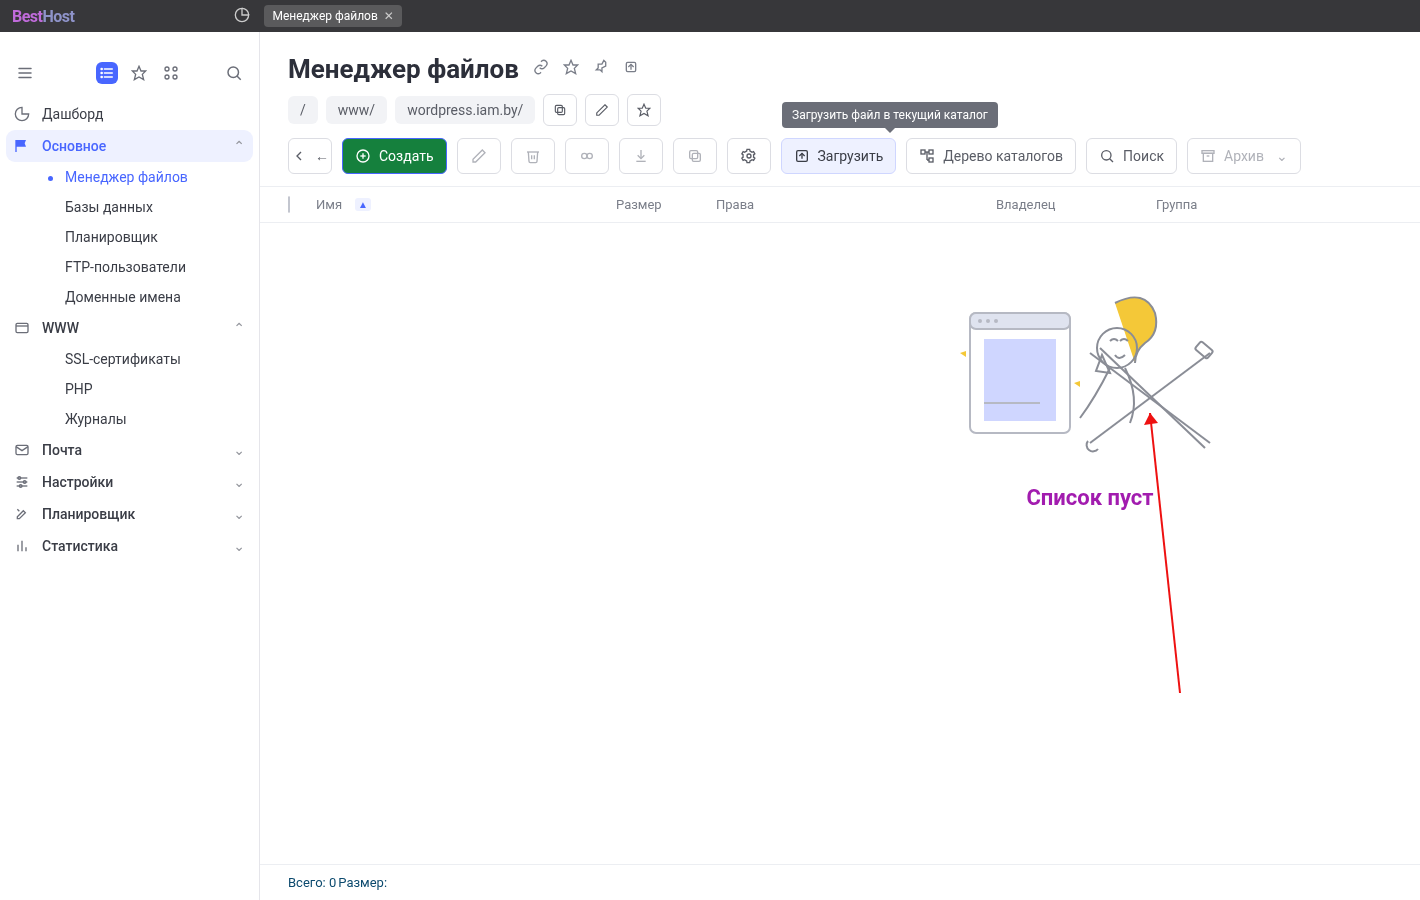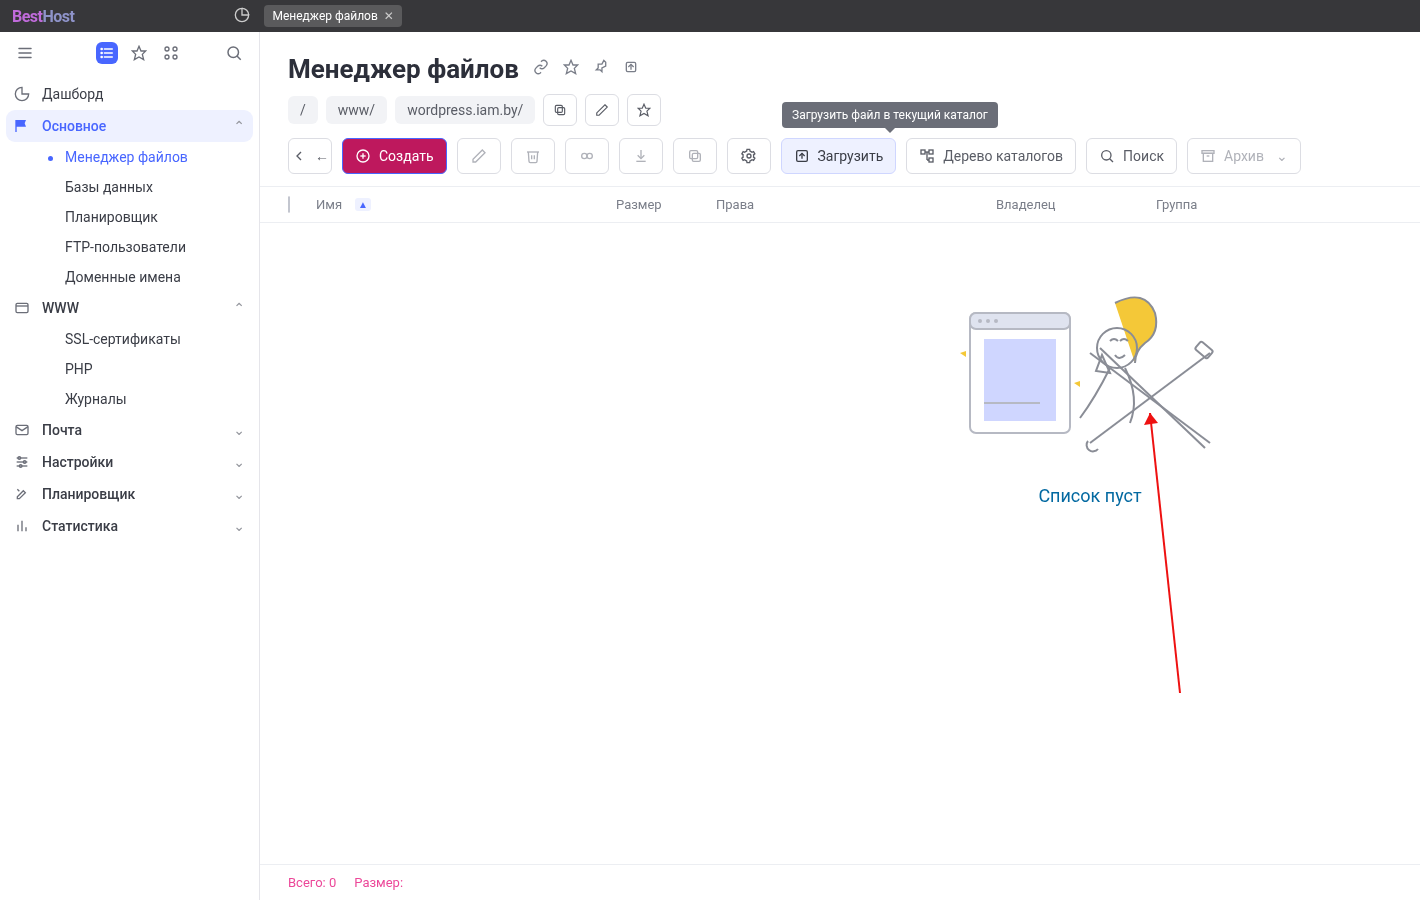--- a/index.html
+++ b/index.html
@@ -15,7 +15,7 @@
 
 
 .layout{display:flex;height:calc(900px - 32px)}
-.sidebar{width:260px;border-right:1px solid #e5e5ea;flex-shrink:0;display:flex;flex-direction:column;padding-top:4px}
+.sidebar{width:260px;border-right:1px solid #e5e5ea;flex-shrink:0;display:flex;flex-direction:column;padding-top:24px}
 .main{flex:1;display:flex;flex-direction:column;position:relative}
 
 

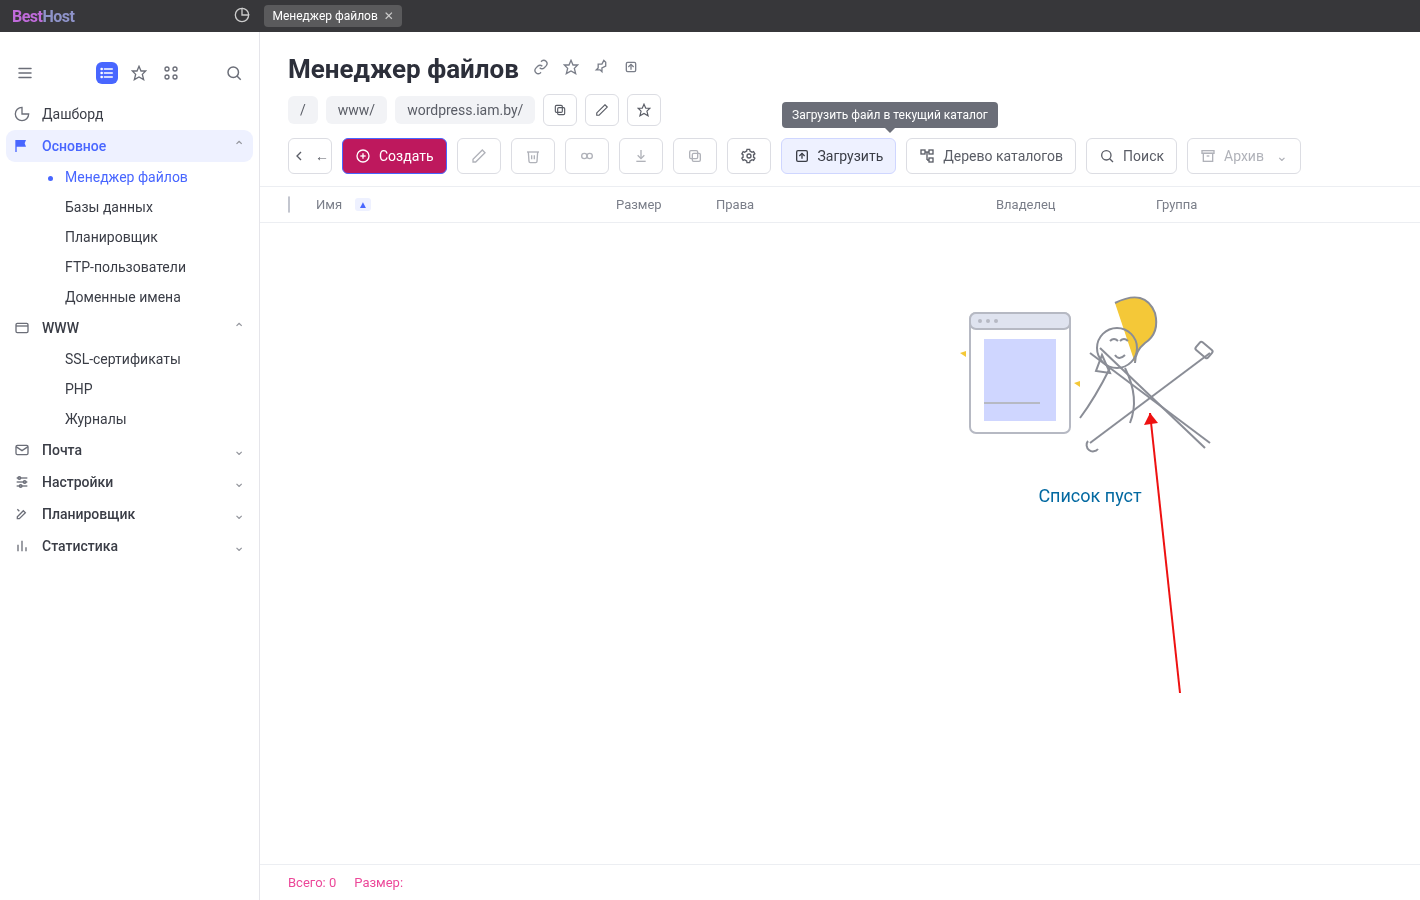--- a/index.html
+++ b/index.html
@@ -47,7 +47,7 @@
 .toolbar{display:flex;align-items:center;gap:10px;padding:0 28px 12px;flex-wrap:nowrap;position:relative}
 .tbtn{height:36px;border:1px solid #dcdde3;background:#fff;border-radius:6px;display:inline-flex;align-items:center;justify-content:center;gap:8px;padding:0 12px;color:#5a5d66;font-size:14px;cursor:pointer;white-space:nowrap}
 .tbtn.icon-only{width:44px;padding:0}
-.tbtn.primary{background:#be185d;border-color:#4866ff;color:#fff}
+.tbtn.primary{background:#15803d;border-color:#4866ff;color:#fff}
 .tbtn.high{background:#eef1ff;border-color:#cfd6ff;color:#3a3d46}
 .tbtn.disabled{color:#b0b2b9}
 .tbtn .ico{display:inline-flex}

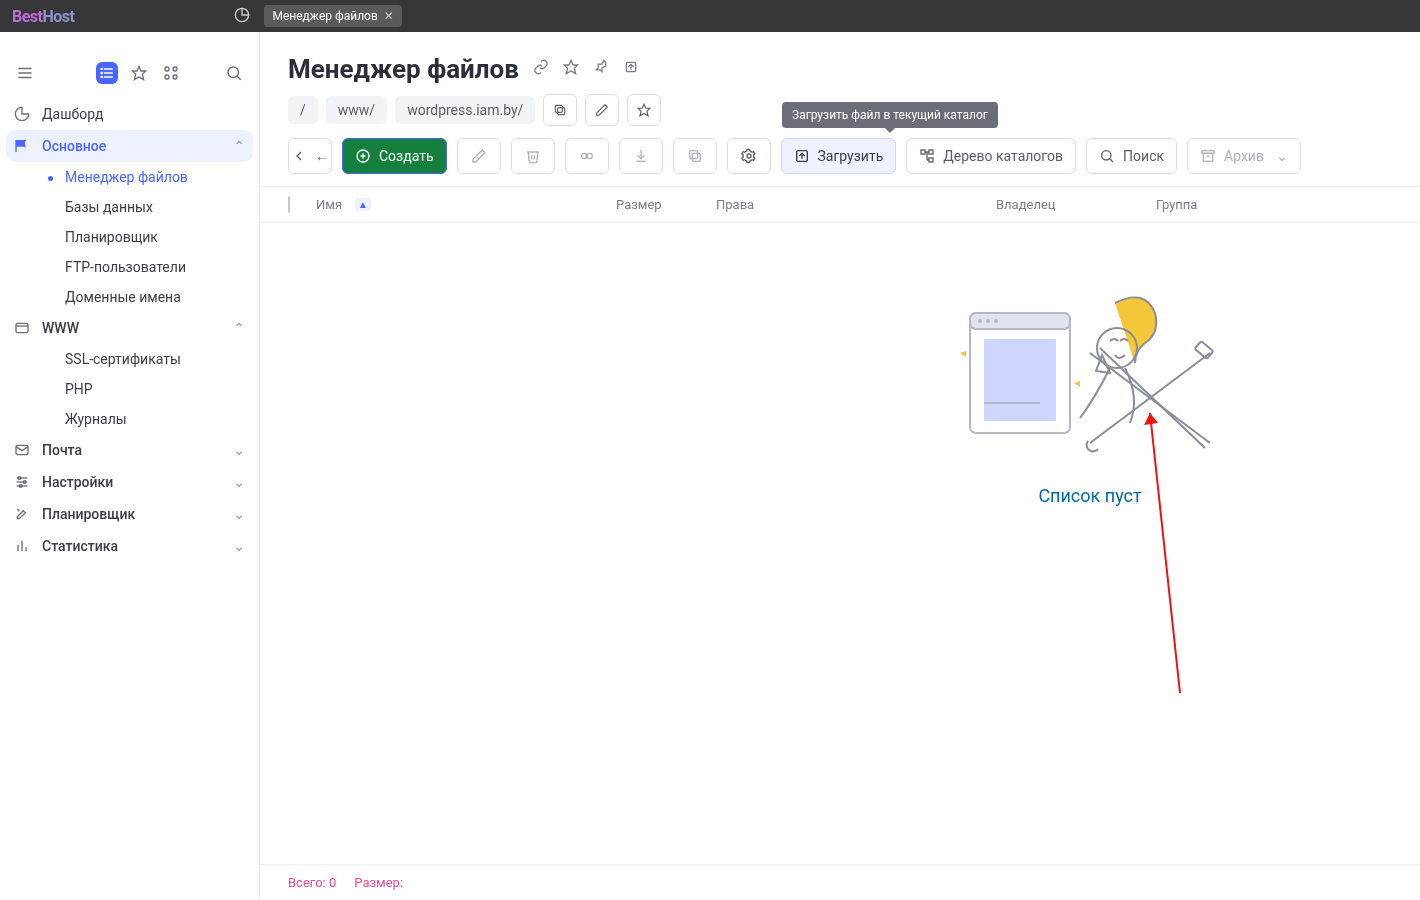--- a/index.html
+++ b/index.html
@@ -69,7 +69,7 @@
 
 .empty{flex:1;display:flex;flex-direction:column;align-items:center;justify-content:flex-start;position:relative;padding-top:70px}
 .empty-art{position:relative;left:250px}
-.empty-label{font-size:18px;font-weight:400;color:#0369a1;margin-top:18px;position:relative;left:250px}
+.empty-label{font-size:22px;font-weight:700;color:#a21caf;margin-top:18px;position:relative;left:250px}
 
 
 .arrow{position:absolute;left:880px;top:180px;pointer-events:none}

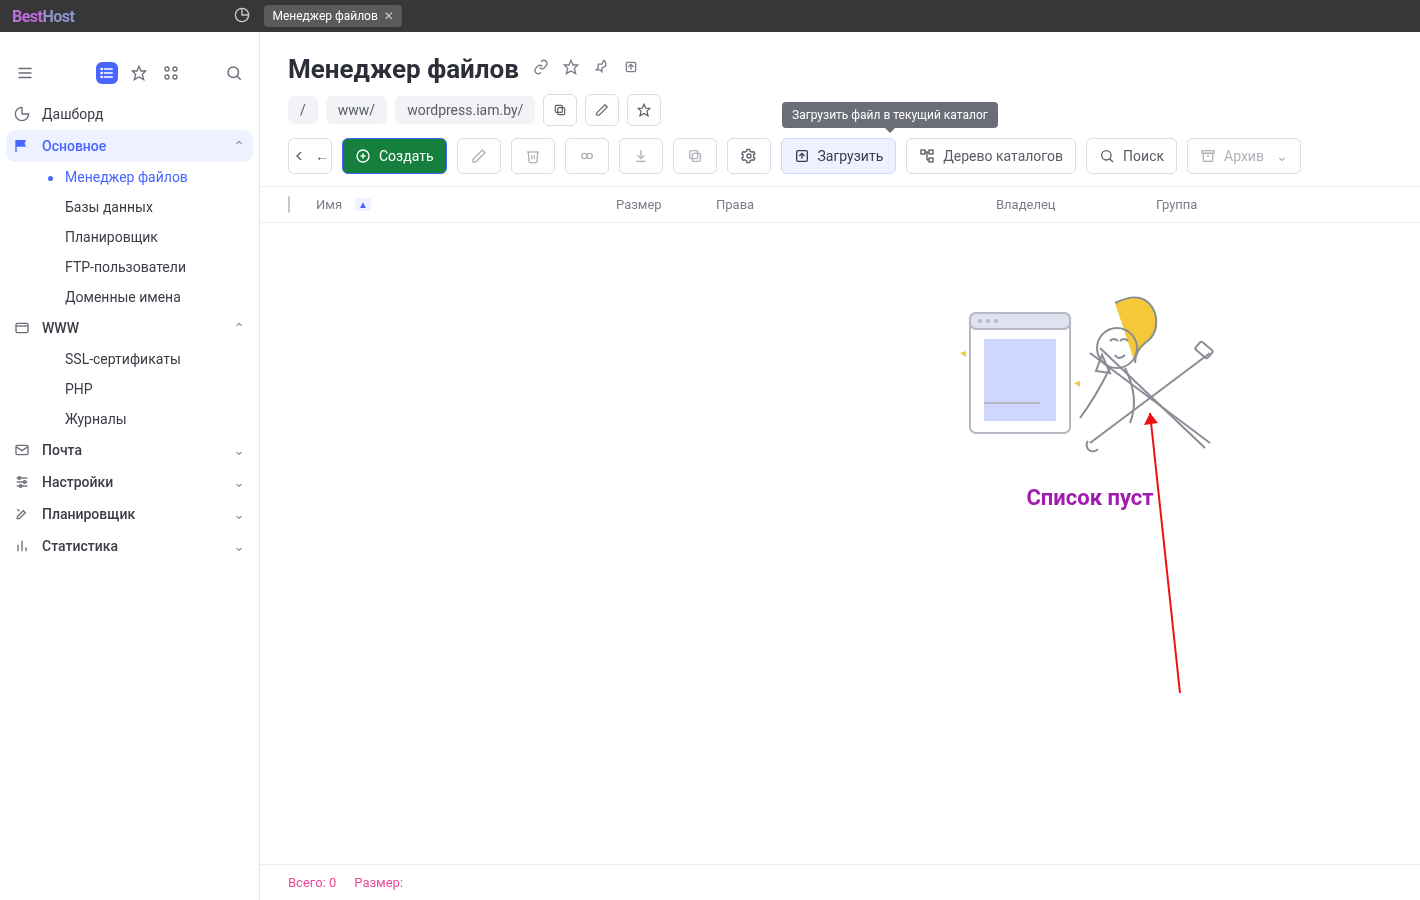--- a/index.html
+++ b/index.html
@@ -75,7 +75,7 @@
 .arrow{position:absolute;left:880px;top:180px;pointer-events:none}
 
 
-.footer{border-top:1px solid #eceef2;padding:10px 28px;font-size:13px;color:#ec4899;display:flex;gap:18px}
+.footer{border-top:1px solid #eceef2;padding:10px 28px;font-size:13px;color:#0c4a6e;display:flex;gap:2px}
 
 .chk{width:16px;height:16px;border:1.5px solid #c3c6cf;border-radius:4px}
 </style>

